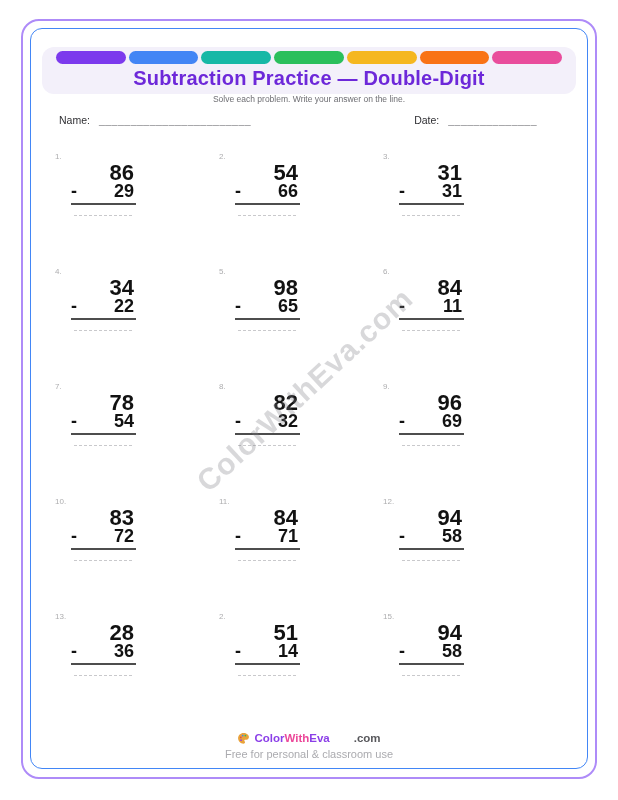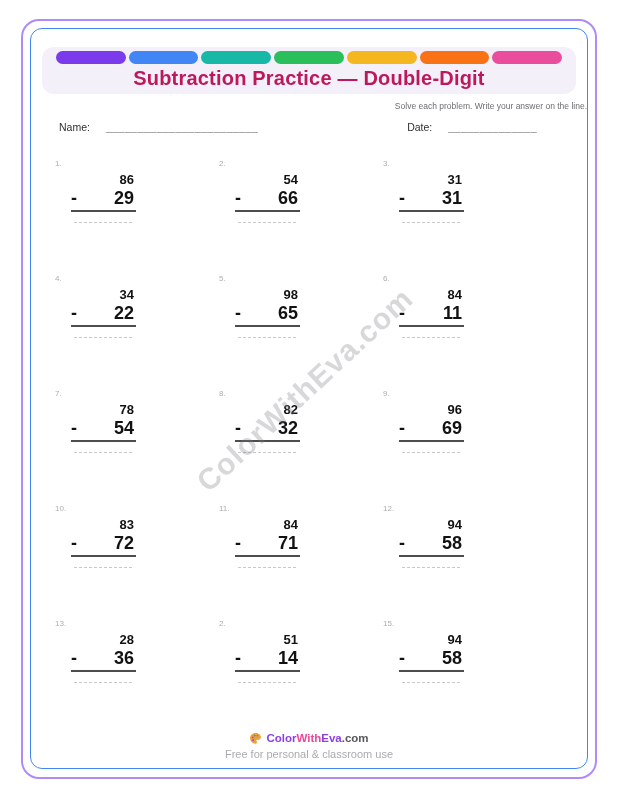--- a/index.html
+++ b/index.html
@@ -98,7 +98,7 @@
         <span style="background: rgb(249, 115, 22);"></span>
         <span style="background: rgb(233, 77, 156);"></span>
       </div>
-    <div class="title" style="color: #be185d;">Subtraction Practice — Double-Digit</div>
+    <div class="title" style="color: #6d28d9;">Subtraction Practice — Double-Digit</div>
   </div>
 
   <div class="subtitle">Solve each problem. Write your answer on the line.</div>

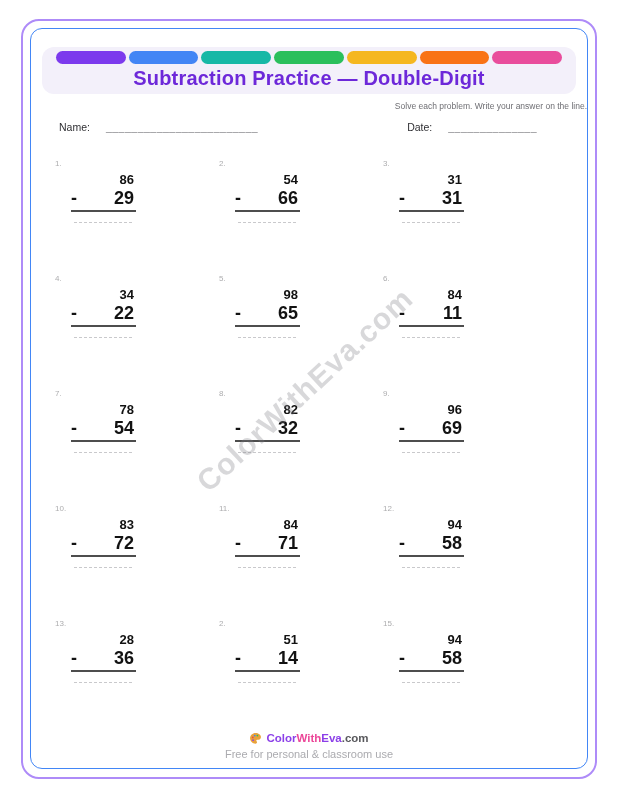--- a/index.html
+++ b/index.html
@@ -35,8 +35,8 @@
     white-space: nowrap;
   }
   .subtitle {
-    text-align: right; font-size: 8.5px; color: #6E6E73;
-    margin-top: 7px; line-height: 11px;
+    text-align: center; font-size: 8.5px; color: #6E6E73;
+    line-height: 11px;
   }
   .name-date {
     display: flex; justify-content: space-between;

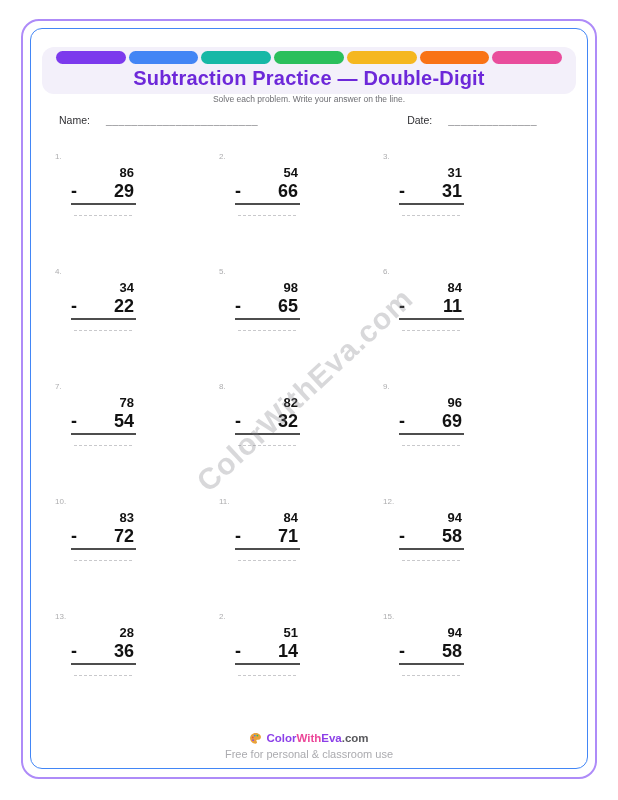--- a/index.html
+++ b/index.html
@@ -42,7 +42,7 @@
     display: flex; justify-content: space-between;
     margin: 9px 50px 0 28px; font-size: 10.5px; color: #2F2F33; line-height: 13px;
   }
-  .fill-line { color: #8A8A8E; margin-left: 16px; letter-spacing: 0.5px; }
+  .fill-line { color: #8A8A8E; margin-left: 9px; letter-spacing: 0.5px; }
   .grid {
     display: grid;
     grid-template-columns: 164px 164px 164px;

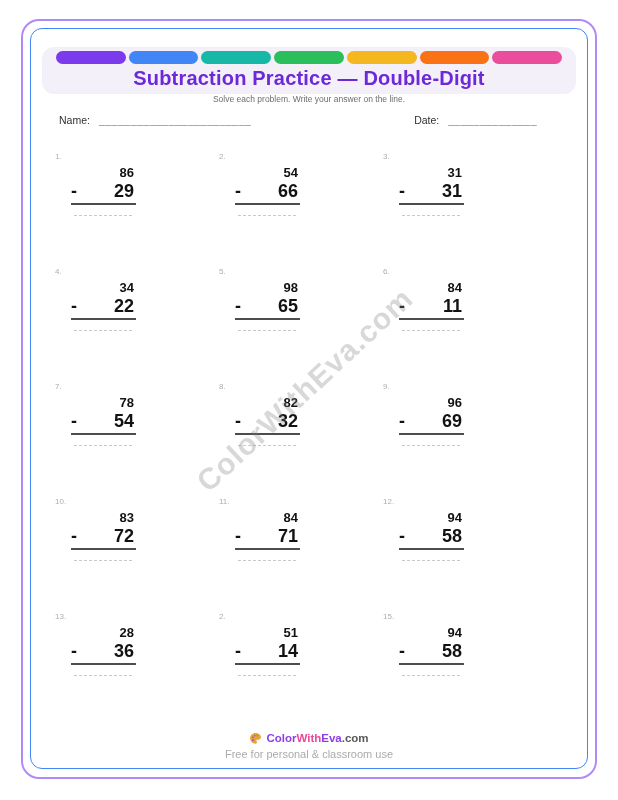--- a/index.html
+++ b/index.html
@@ -56,7 +56,7 @@
     padding: 0 2px 2px 0;
   }
   .p-top {
-    text-align: right; font-size: 13px; font-weight: bold;
+    text-align: right; font-size: 22px; font-weight: bold;
     color: #121212; line-height: 19px;
   }
   .p-row {

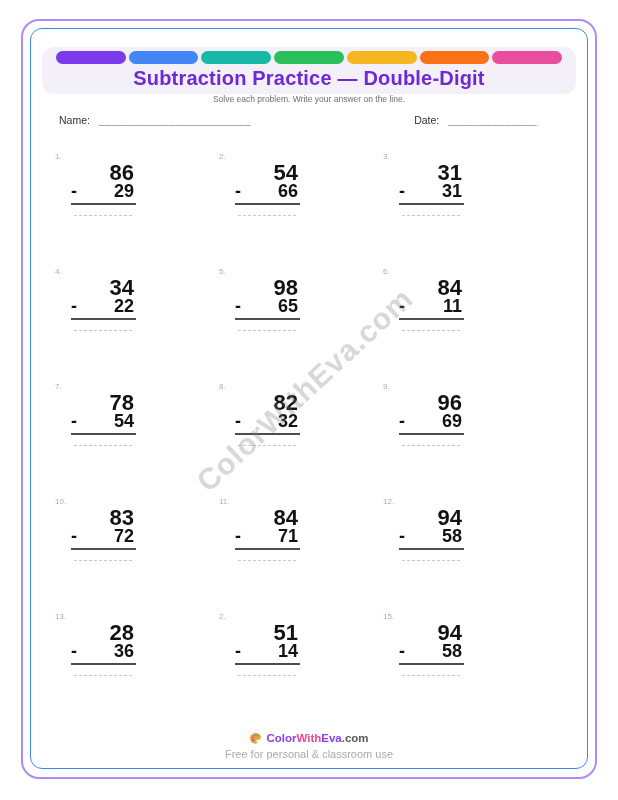--- a/index.html
+++ b/index.html
@@ -303,7 +303,7 @@
         <circle cx="15.5" cy="6.5" r="1.6" fill="#2BBF5C"></circle>
         <circle cx="7.5" cy="15" r="1.6" fill="#8B3FE8"></circle>
       </svg>
-      <span id="brand-text"><span style="color: rgb(139, 63, 232);">Color</span><span style="color: rgb(236, 72, 153); margin-top: 21px;">With</span><span style="color: rgb(139, 63, 232);">Eva</span><span style="color: rgb(88, 88, 92);">.com</span></span>
+      <span id="brand-text"><span style="color: rgb(139, 63, 232);">Color</span><span style="color: rgb(236, 72, 153); margin-top: 21px;">With</span><span style="color: rgb(139, 63, 232);">Eva</span><span style="color: rgb(88, 88, 92); padding-left: 24px;">.com</span></span>
     </div>
     <div class="tagline">Free for personal &amp; classroom use</div>
   </div>

